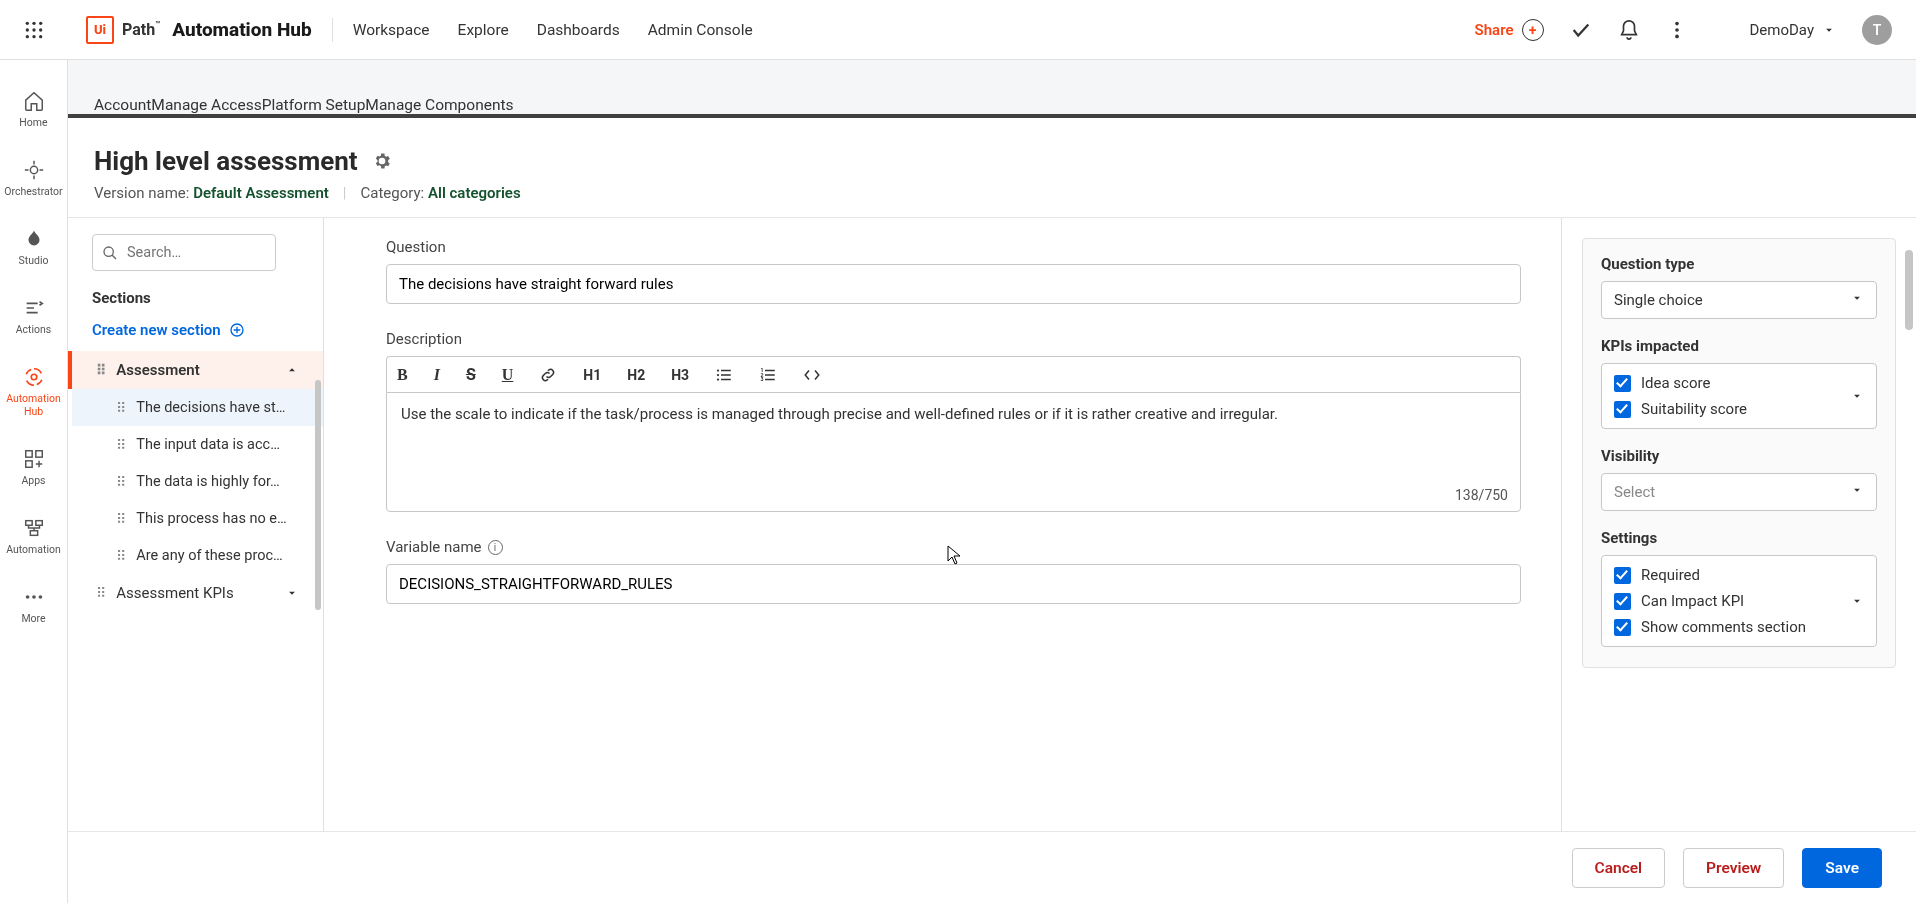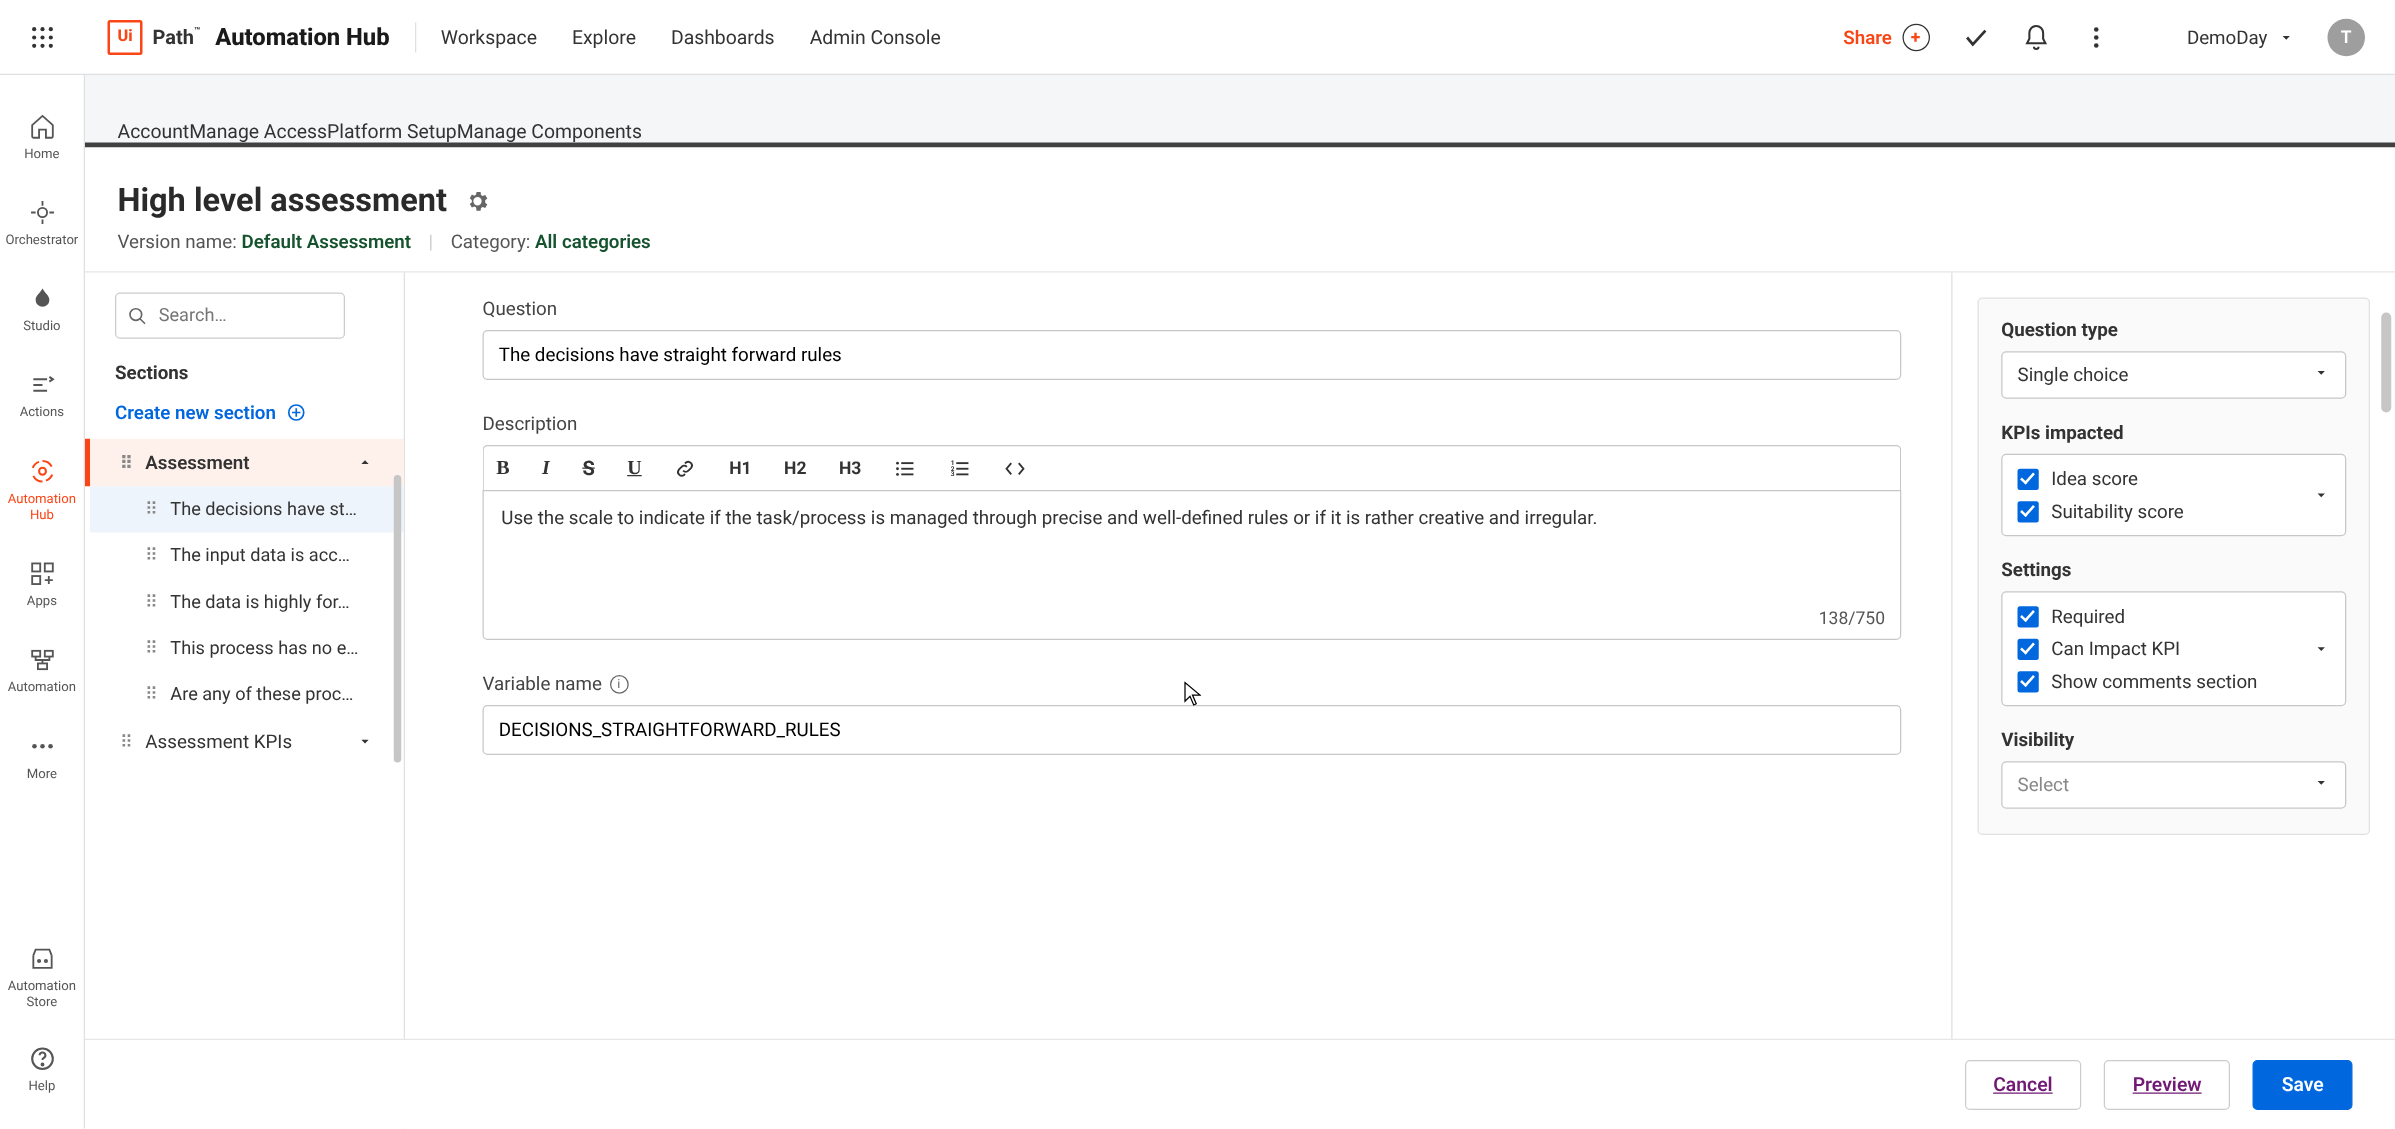--- a/index.html
+++ b/index.html
@@ -436,6 +436,15 @@
         </div>
       </div>
       <div class="rp-group">
+        <div class="rp-label">Visibility</div>
+        <div class="rp-select" style="color:#888;">
+          <span>Select</span>
+          <svg class="chev-svg" viewBox="0 0 24 24" fill="#333">
+              <path d="M7 10l5 5 5-5z"></path>
+            </svg>
+        </div>
+      </div>
+      <div class="rp-group">
         <div class="rp-label">Settings</div>
         <div class="rp-box">
           <div class="check-row">
@@ -455,15 +464,6 @@
             </svg>
         </div>
       </div>
-      <div class="rp-group">
-        <div class="rp-label">Visibility</div>
-        <div class="rp-select" style="color:#888;">
-          <span>Select</span>
-          <svg class="chev-svg" viewBox="0 0 24 24" fill="#333">
-              <path d="M7 10l5 5 5-5z"></path>
-            </svg>
-        </div>
-      </div>
     </div>
   </div>
 </div>

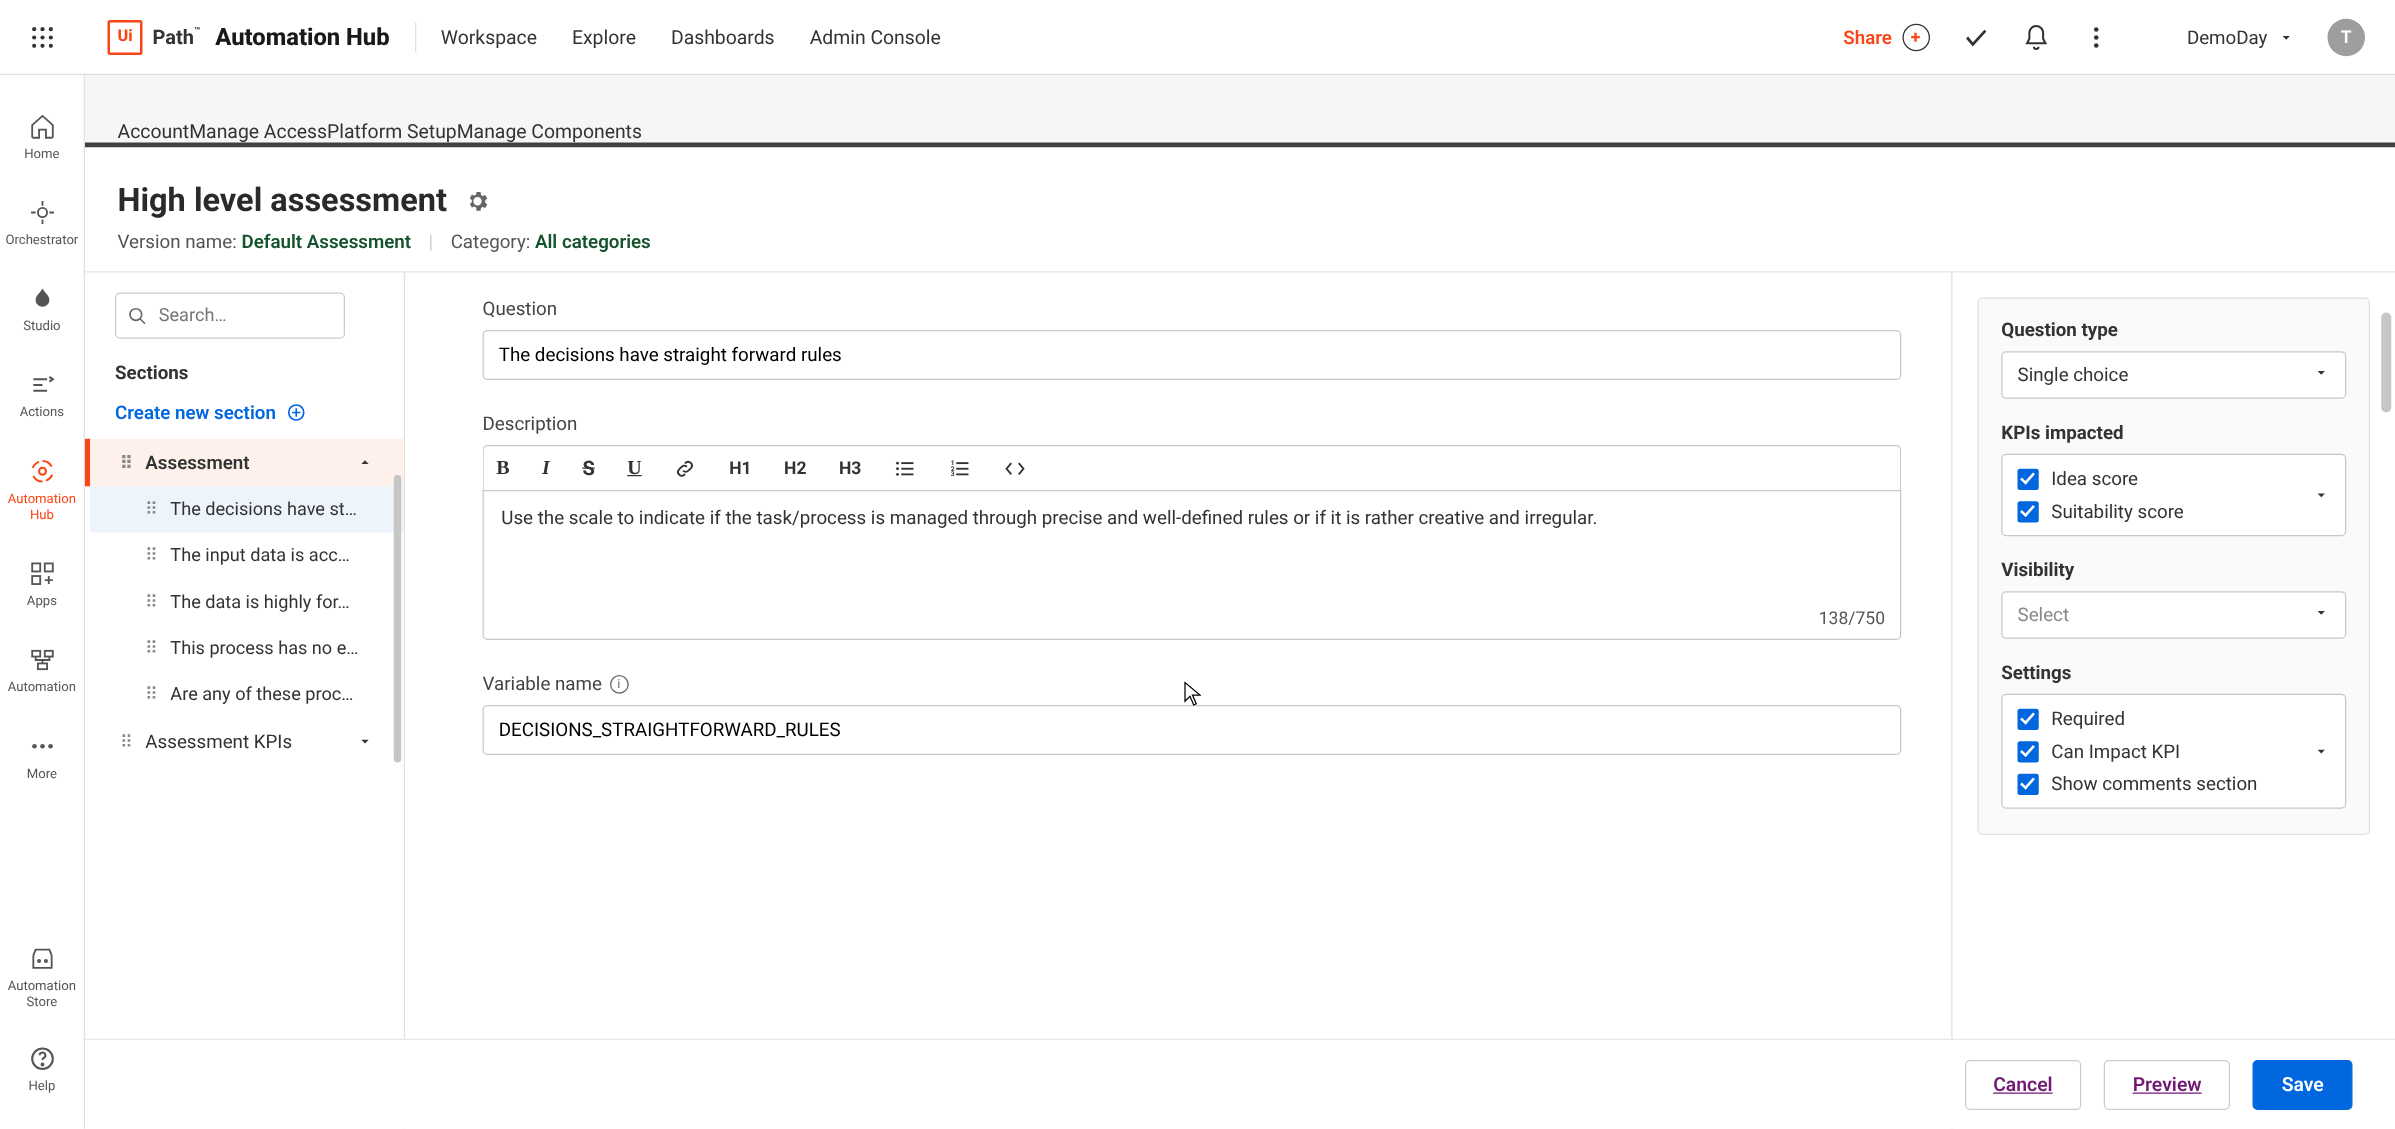--- a/index.html
+++ b/index.html
@@ -230,25 +230,6 @@
     <span>More</span>
   </div>
   <div class="rail-spacer"></div>
-  <div class="rail-bottom">
-    <div class="rail-item">
-      <svg viewBox="0 0 24 24" fill="none" stroke="#555" stroke-width="1.6">
-          <path d="M4 9l2-5h12l2 5"></path>
-          <path d="M4 9v11h16V9"></path>
-          <circle cx="9" cy="14" r="1"></circle>
-          <circle cx="15" cy="14" r="1"></circle>
-        </svg>
-      <span>Automation Store</span>
-    </div>
-    <div class="rail-item">
-      <svg viewBox="0 0 24 24" fill="none" stroke="#555" stroke-width="1.8">
-          <circle cx="12" cy="12" r="9"></circle>
-          <path d="M9.5 9a2.5 2.5 0 1 1 3.5 2.3c-.8.4-1 1-1 1.7"></path>
-          <circle cx="12" cy="17" r="0.8" fill="#555"></circle>
-        </svg>
-      <span>Help</span>
-    </div>
-  </div>
 </div>
 
 <div class="subheader">

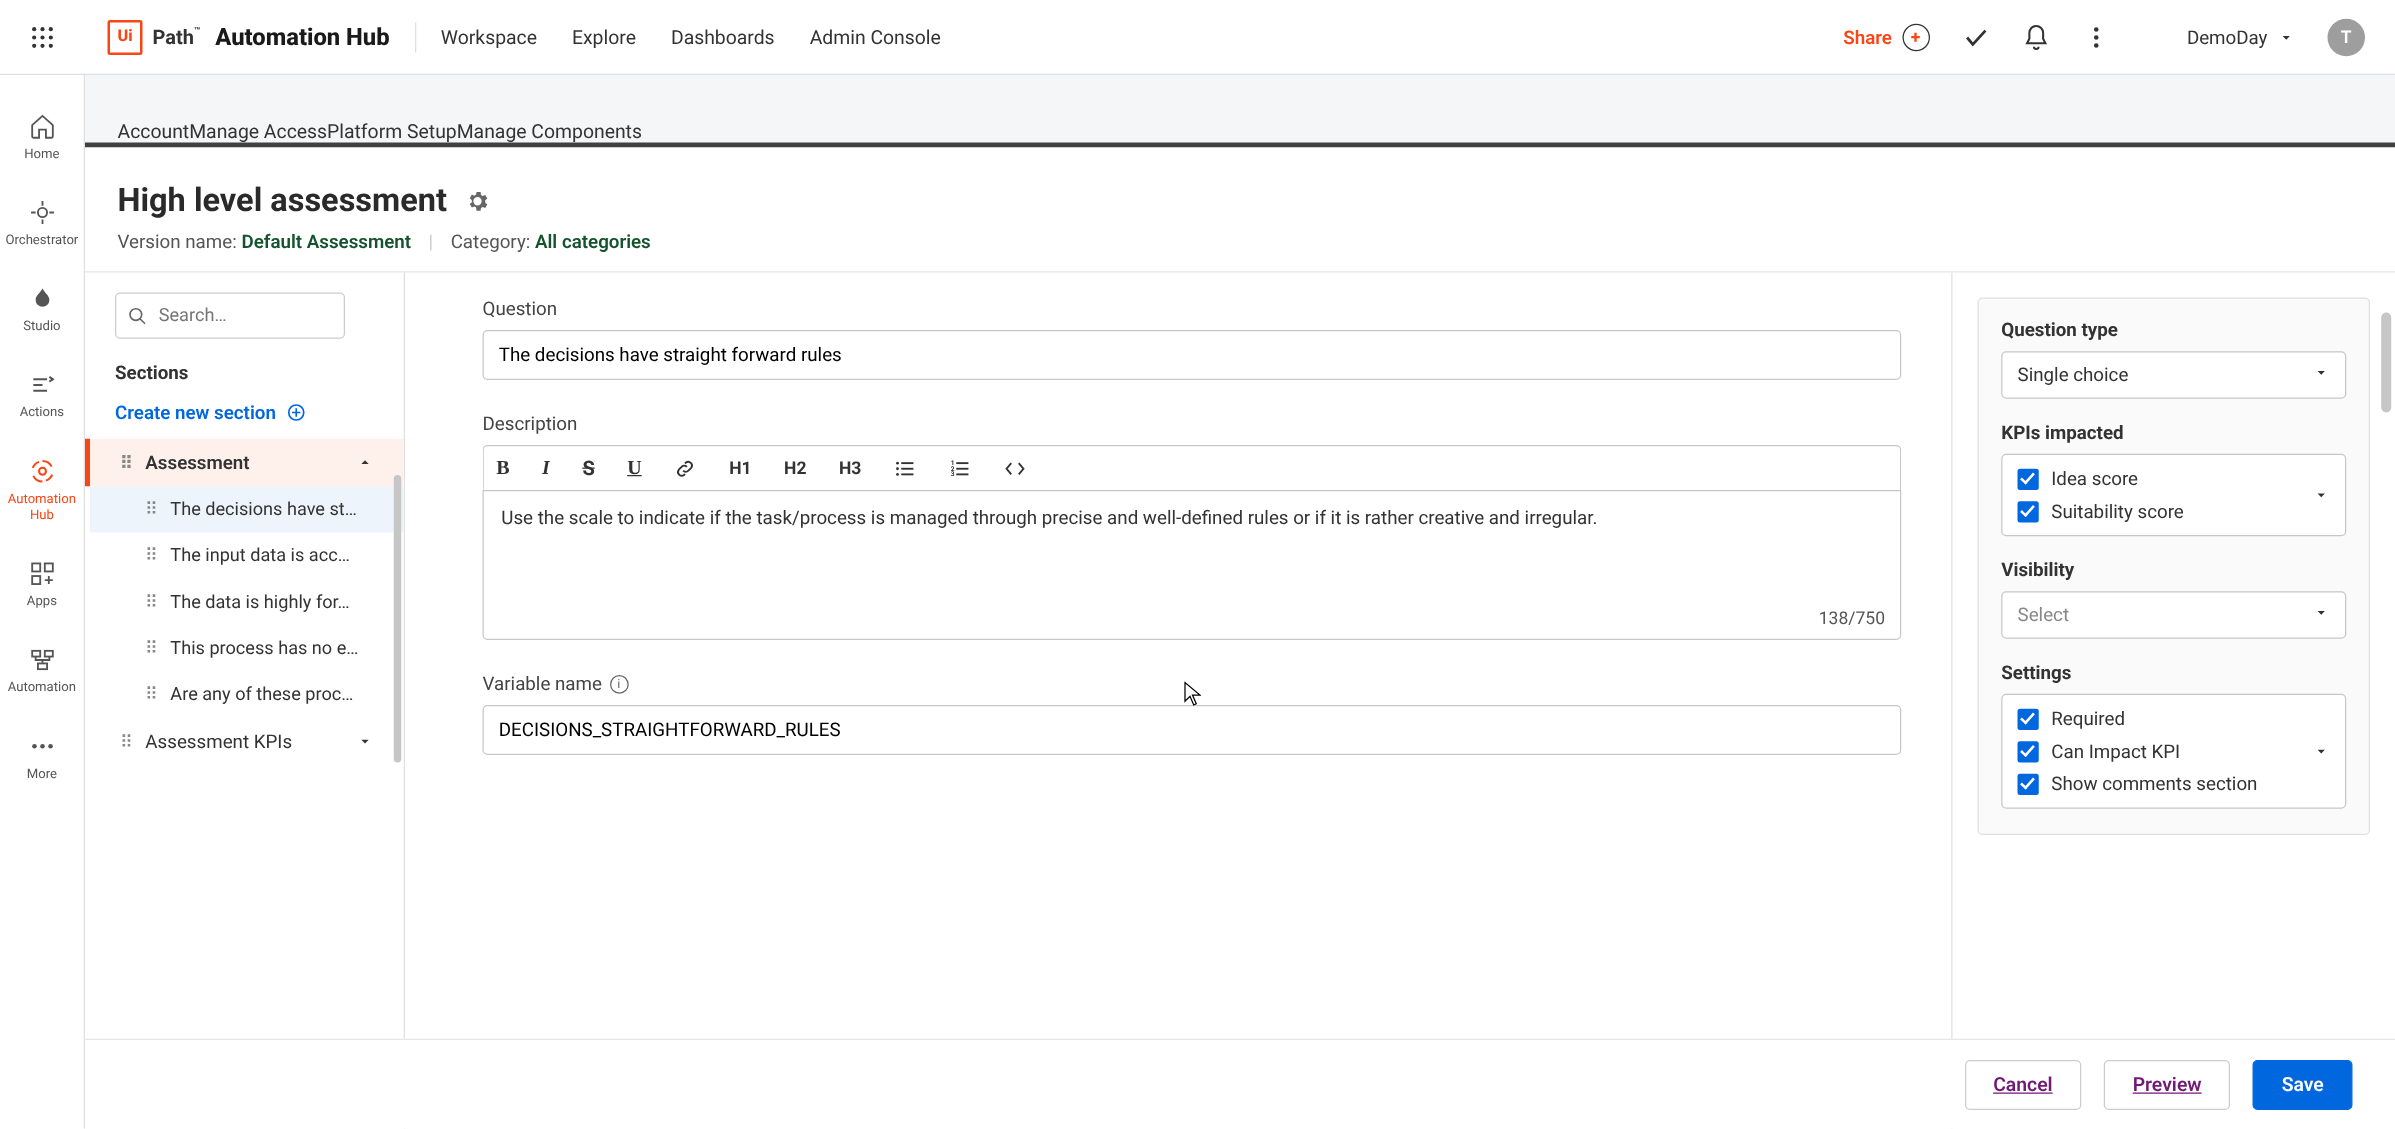--- a/index.html
+++ b/index.html
@@ -96,7 +96,7 @@
 
 .footer { position: absolute; left: 68px; right: 0; bottom: 0; height: 72px; border-top: 1px solid #e6e6e6; background: #fff; display: flex; justify-content: flex-end; align-items: center; gap: 18px; padding-right: 34px; z-index: 5; }
 .btn { border-radius: 4px; padding: 10px 22px; font-size: 15.5px; font-weight: 600; cursor: pointer; }
-.btn-ghost { border: 1px solid #ccc; background: #fff; color: #701a75; text-decoration: underline; }
+.btn-ghost { border: 1px solid #ccc; background: #fff; color: #b91c1c; }
 .btn-primary { border: 1px solid #0067df; background: #0067df; color: #fff; }
 
 .cursor { position: absolute; left: 947px; top: 545px; pointer-events: none; }

